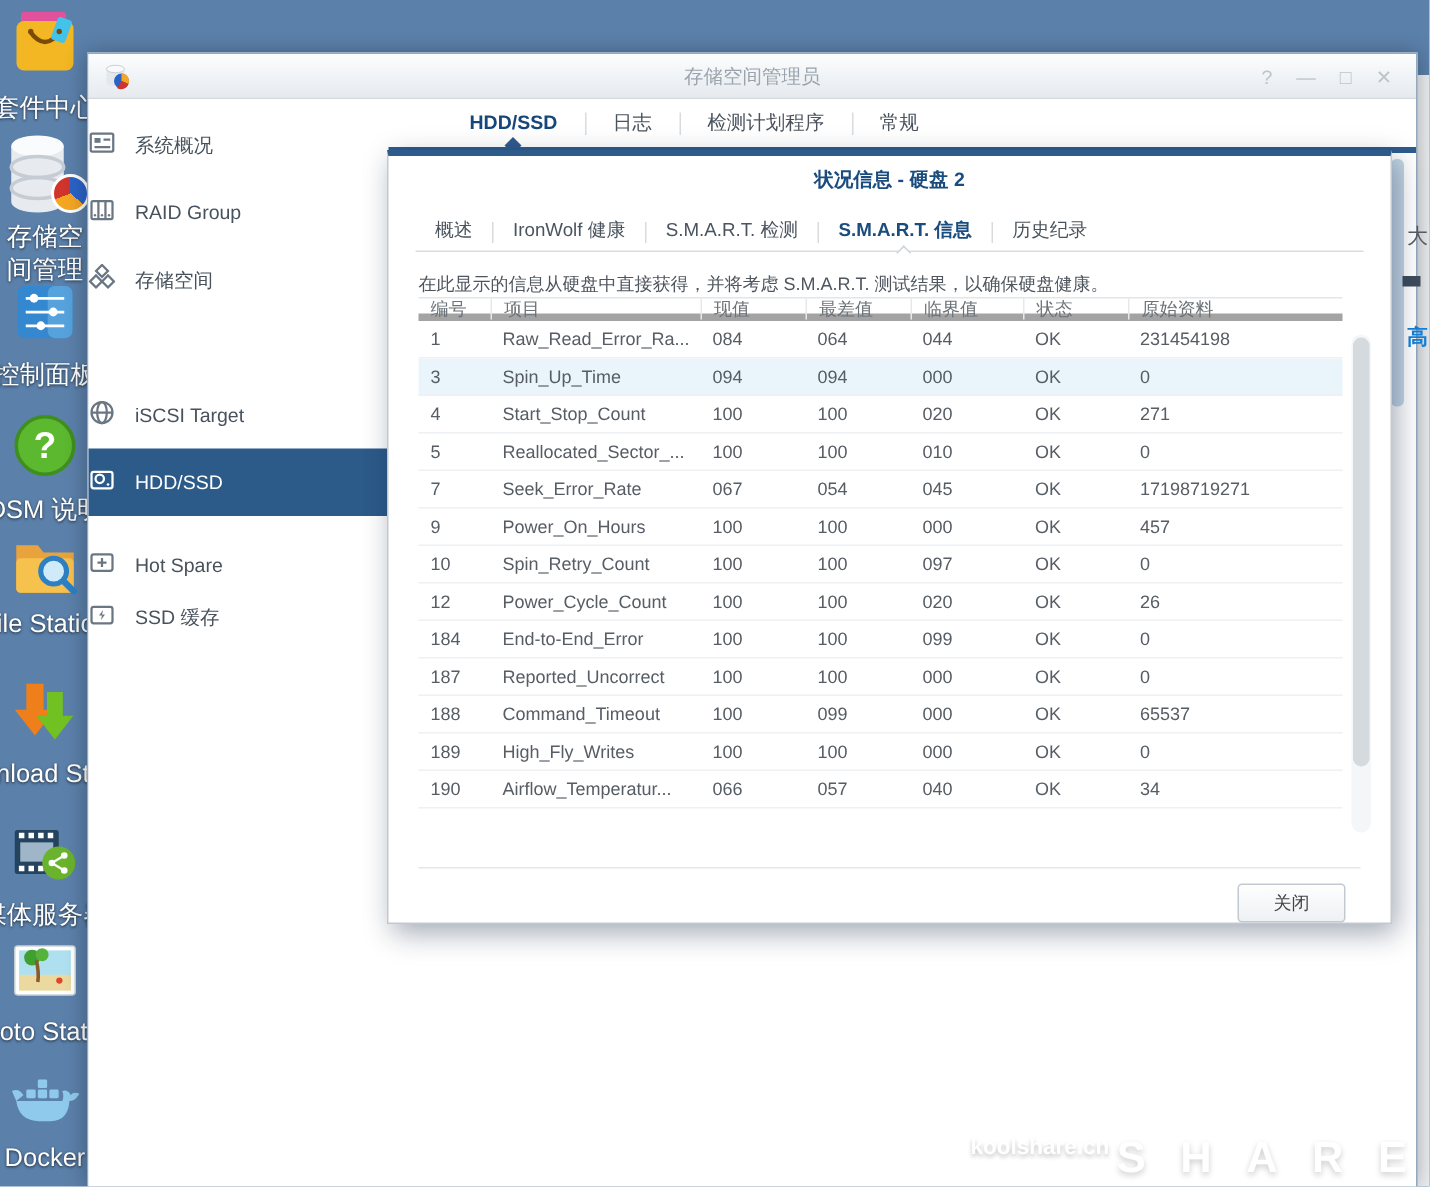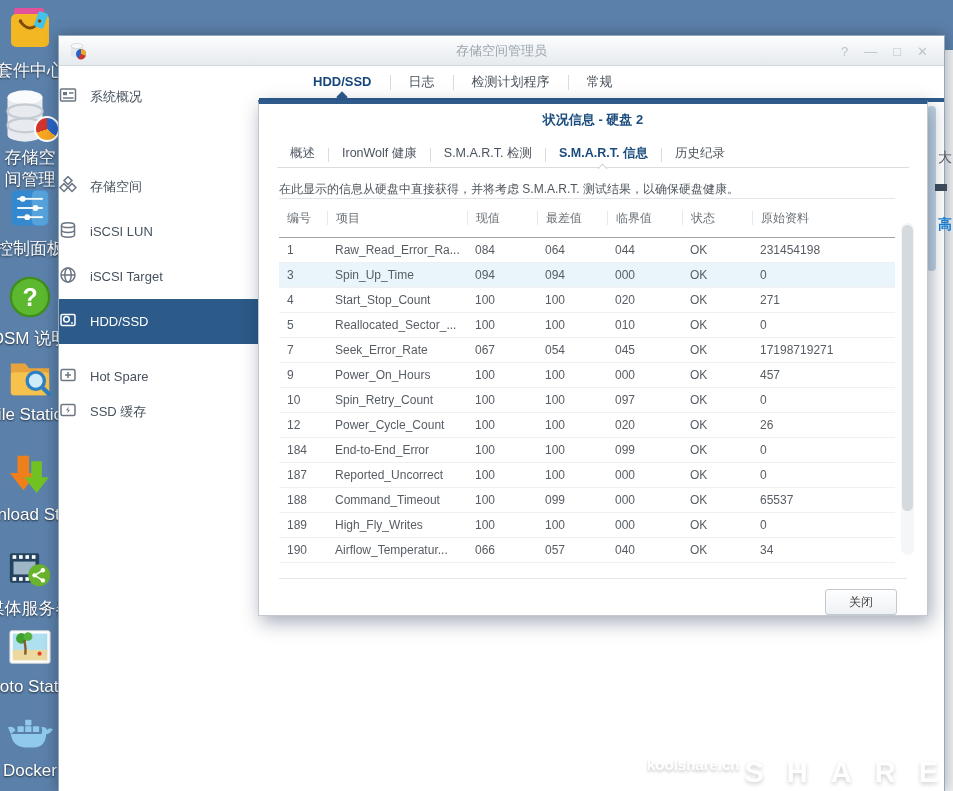--- a/index.html
+++ b/index.html
@@ -246,6 +246,17 @@
           </svg></span>
         <span>系统概况</span>
       </div>
+      <div class="side-item" style="top: 53px;">
+        <span><svg width="18" height="18" viewBox="0 0 18 18" fill="none" stroke="currentColor" stroke-width="1.5">
+            <rect x="2" y="3" width="14" height="12" rx="1"></rect>
+            <line x1="6.6" y1="3" x2="6.6" y2="15"></line>
+            <line x1="11.3" y1="3" x2="11.3" y2="15"></line>
+            <circle cx="4.3" cy="12.5" r=".8" fill="currentColor" stroke="none"></circle>
+            <circle cx="9" cy="12.5" r=".8" fill="currentColor" stroke="none"></circle>
+            <circle cx="13.7" cy="12.5" r=".8" fill="currentColor" stroke="none"></circle>
+          </svg></span>
+        <span>RAID Group</span>
+      </div>
       <div class="side-item" style="top: 98px;">
         <span><svg width="18" height="18" viewBox="0 0 18 18" fill="none" stroke="currentColor" stroke-width="1.5">
             <rect x="6.2" y="1.8" width="5.6" height="5.6" transform="rotate(45 9 4.6)"></rect>

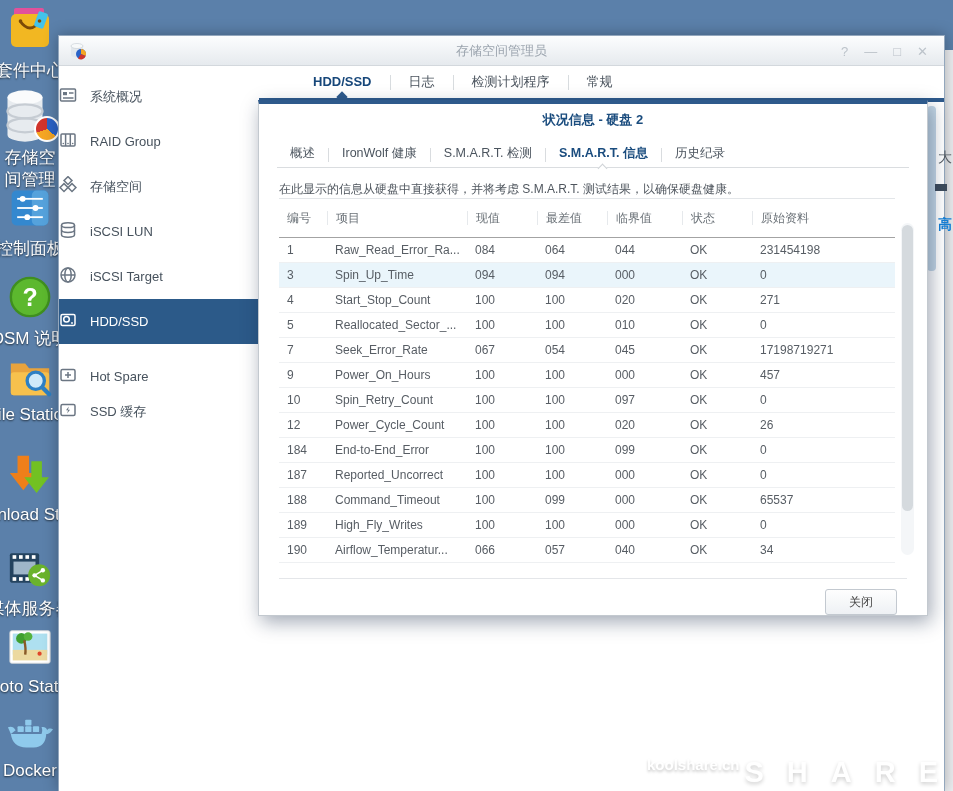--- a/index.html
+++ b/index.html
@@ -62,7 +62,7 @@
 
   .tbl{position:absolute;left:20px;top:94px;width:616px}
   .t-head,.t-row{display:grid;grid-template-columns:48px 140px 70px 70px 75px 70px 1fr;align-items:center;font-size:12px}
-  .t-head{height:40px;border-top:1px solid #e3e6e9;border-bottom:1px solid #a3a3a3;color:#6b7278}
+  .t-head{height:16px;border-top:1px solid #e3e6e9;border-bottom:5px solid #a3a3a3;color:#6b7278}
   .t-head>div{padding-left:8px;height:14px;line-height:14px;border-left:1px solid #e6e9ec;white-space:nowrap;overflow:hidden}
   .t-head>div:first-child{border-left:none}
   .t-row{height:25px;border-bottom:1px solid #eef0f2;color:#575d64;cursor:pointer}

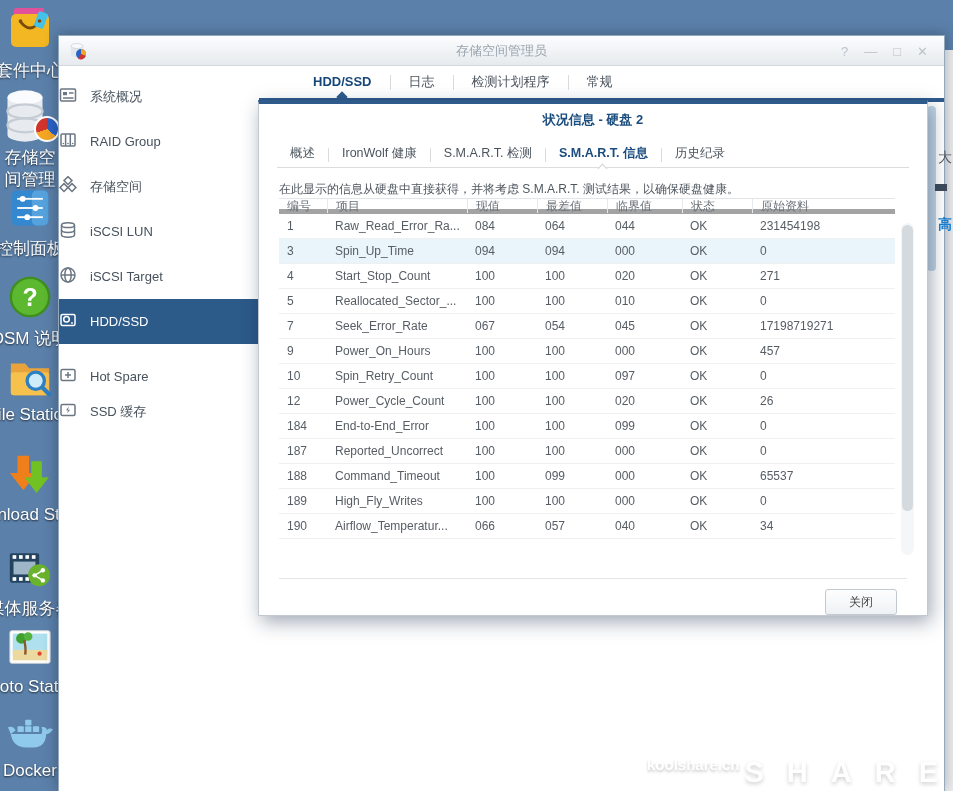--- a/index.html
+++ b/index.html
@@ -265,14 +265,6 @@
           </svg></span>
         <span>存储空间</span>
       </div>
-      <div class="side-item" style="top: 143px;">
-        <span><svg width="18" height="18" viewBox="0 0 18 18" fill="none" stroke="currentColor" stroke-width="1.5">
-            <ellipse cx="9" cy="4.2" rx="6.5" ry="2.4"></ellipse>
-            <path d="M2.5 4.2 v4.8 a6.5 2.4 0 0 0 13 0 V4.2"></path>
-            <path d="M2.5 9 v4.8 a6.5 2.4 0 0 0 13 0 V9"></path>
-          </svg></span>
-        <span>iSCSI LUN</span>
-      </div>
       <div class="side-item" style="top: 188px;">
         <span><svg width="18" height="18" viewBox="0 0 18 18" fill="none" stroke="currentColor" stroke-width="1.5">
             <circle cx="9" cy="9" r="7"></circle>

